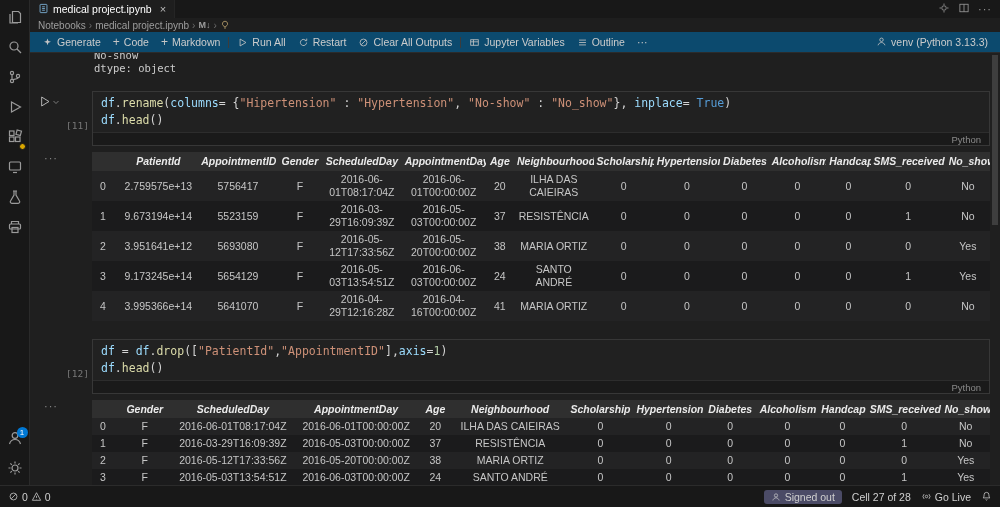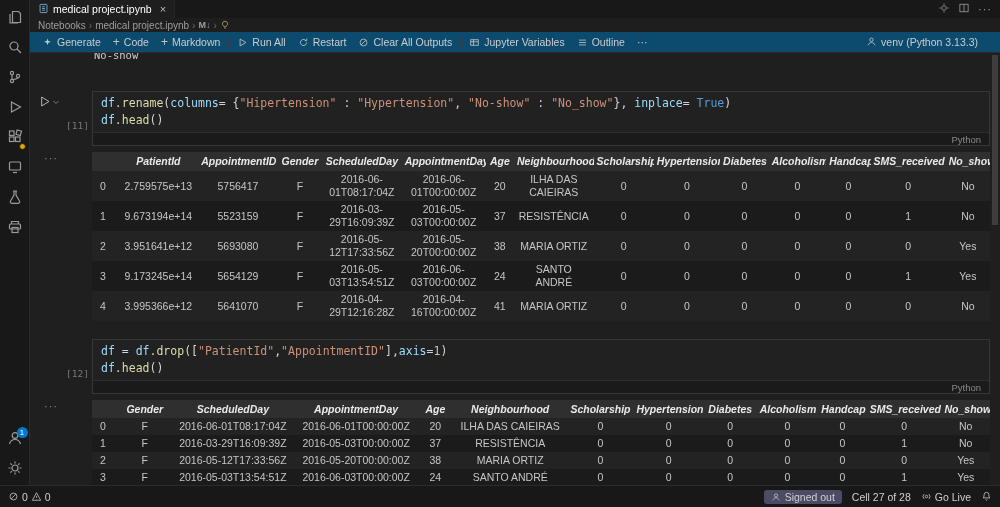--- a/index.html
+++ b/index.html
@@ -48,7 +48,7 @@
   .tb-item svg { stroke:#c5c5c5; fill:none; stroke-width:1.2; display:block; }
   .tb-plus { color:#c5c5c5; font-size:12px; line-height:10px; }
   .tb-div { width:1px; height:11px; background:#3c3c3c; margin:0 2px; }
-  .kernel-item { margin-left:auto; display:flex; align-items:center; gap:4px; padding-right:22px;
+  .kernel-item { margin-left:auto; display:flex; align-items:center; gap:4px; padding-right:12px;
     color:#cccccc; font-size:10.5px; cursor:pointer; }
   .kernel-item svg { stroke:#c5c5c5; fill:none; stroke-width:1.2; }
 

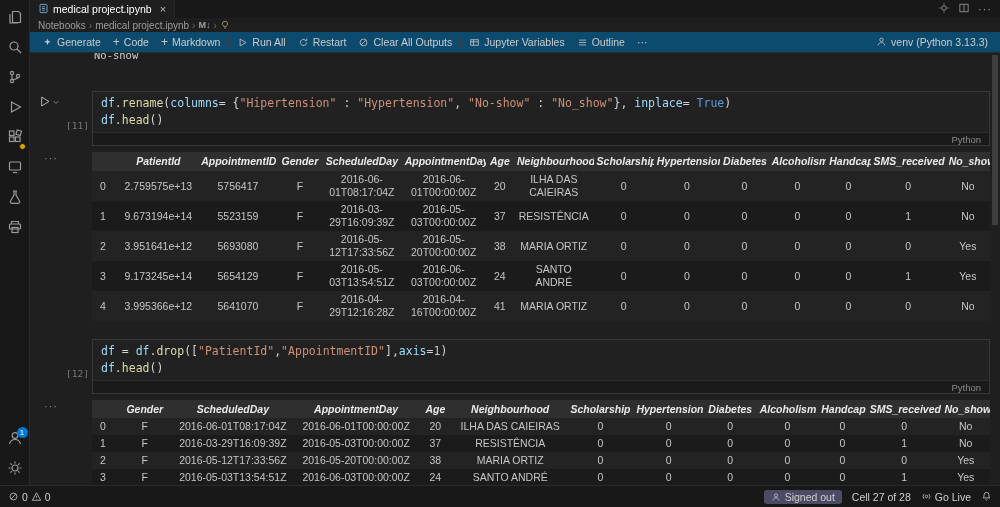--- a/index.html
+++ b/index.html
@@ -300,6 +300,7 @@
 
       <div class="stray-output">
         <div class="so-line">No-show</div>
+        <div class="so-line">dtype: object</div>
       </div>
 
       <div class="cell" style="margin-top:14px;">

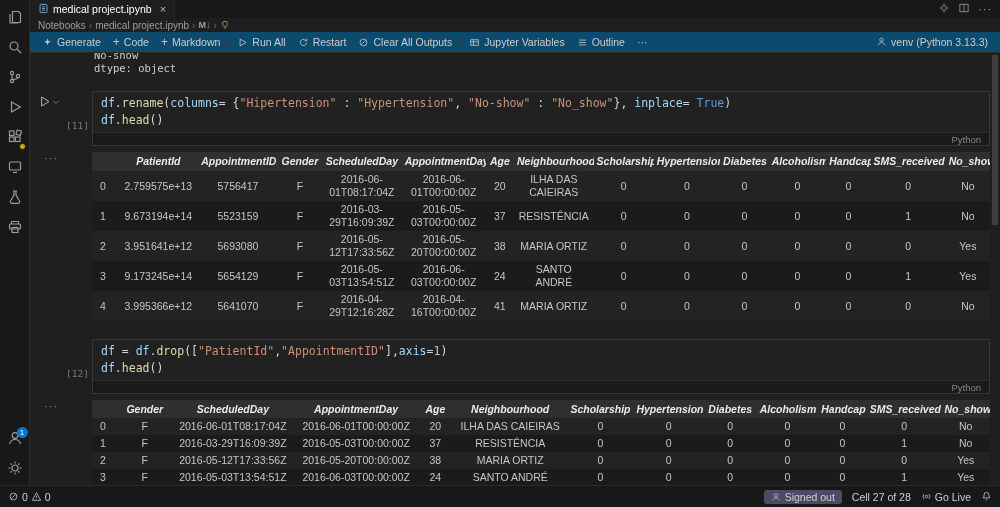--- a/index.html
+++ b/index.html
@@ -414,7 +414,7 @@
                 </tr>
                 <tr>
                   <td>4</td>
-                  <td>3.995366e+12</td>
+                  <td>3.995366e+14</td>
                   <td>5641070</td>
                   <td>F</td>
                   <td>2016-04-29T12:16:28Z</td>

